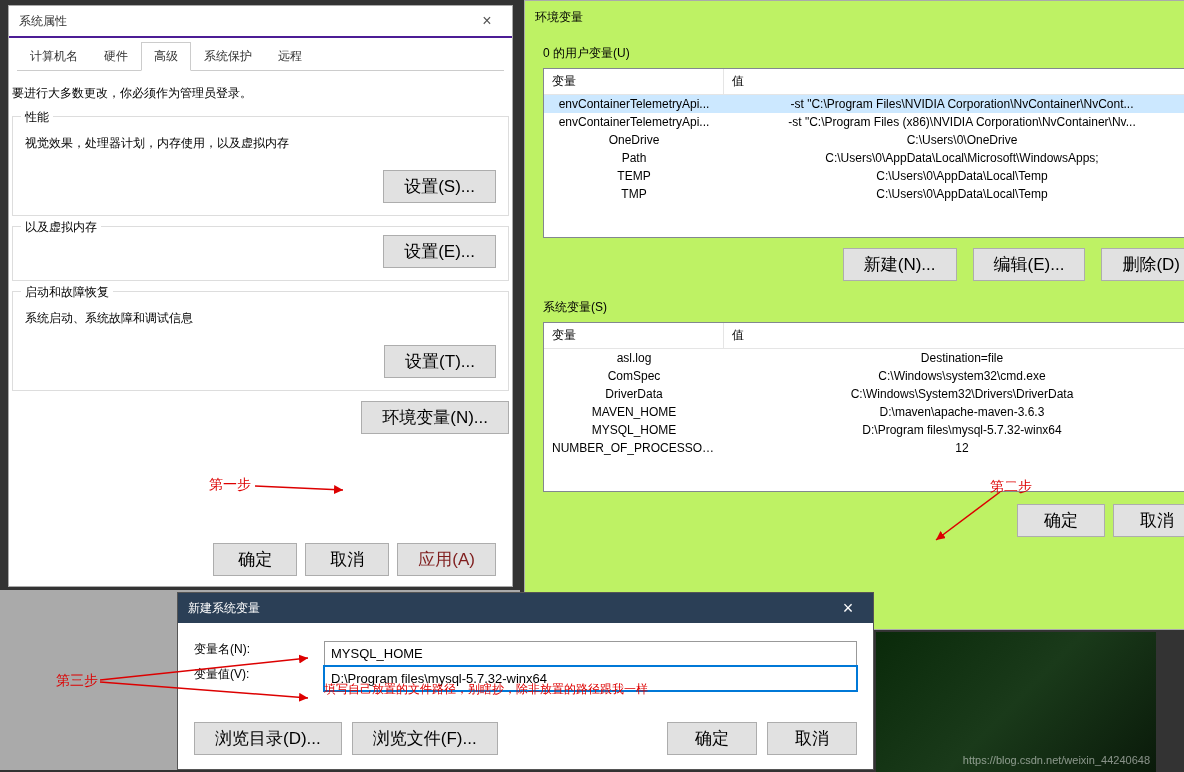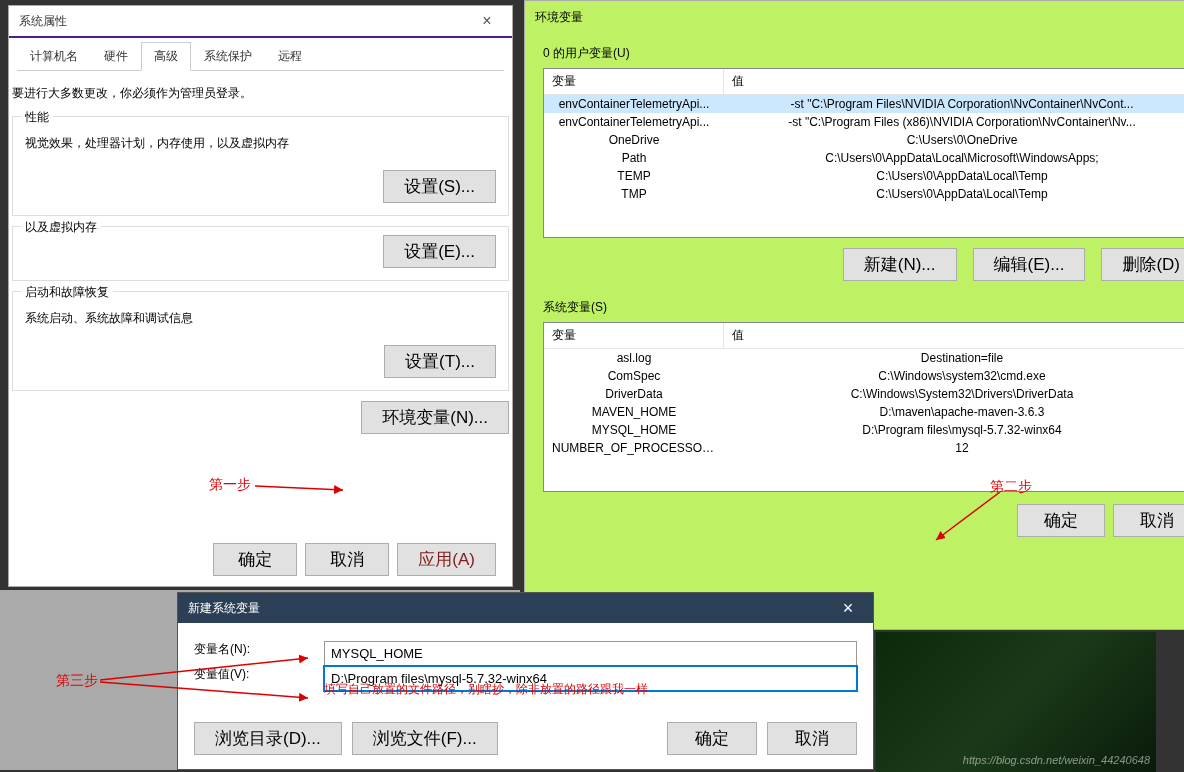--- a/index.html
+++ b/index.html
@@ -66,7 +66,7 @@
     .arrow-svg { position: absolute; pointer-events: none; }
     
     
-    .bg-nature { position: absolute; left: 876px; top: 632px; width: 280px; height: 140px; background: linear-gradient(135deg, #0a2a0a, #1a3a1a, #0a1a0a); font-style: italic; }
+    .bg-nature { position: absolute; left: 876px; top: 632px; width: 280px; height: 140px; background: linear-gradient(135deg, #0a2a0a, #1a3a1a, #0a1a0a); }
     .watermark { position: absolute; right: 6px; bottom: 6px; color: rgba(255,255,255,0.5); font-size: 11px; }
     
     .gray-bg-strip { position: absolute; left: 0; top: 590px; width: 520px; height: 180px; background: #aaa; }

